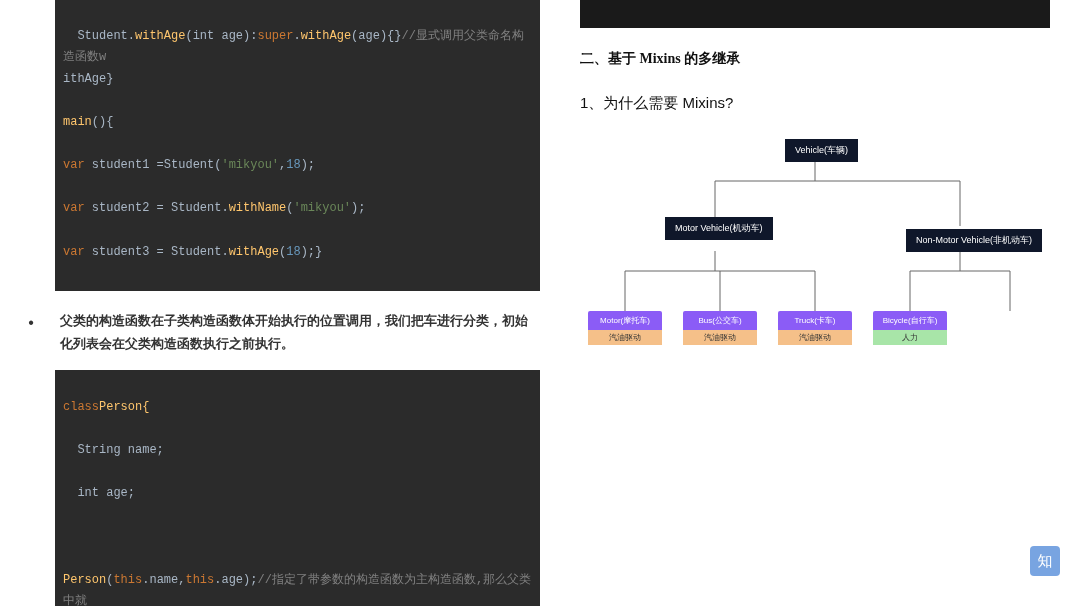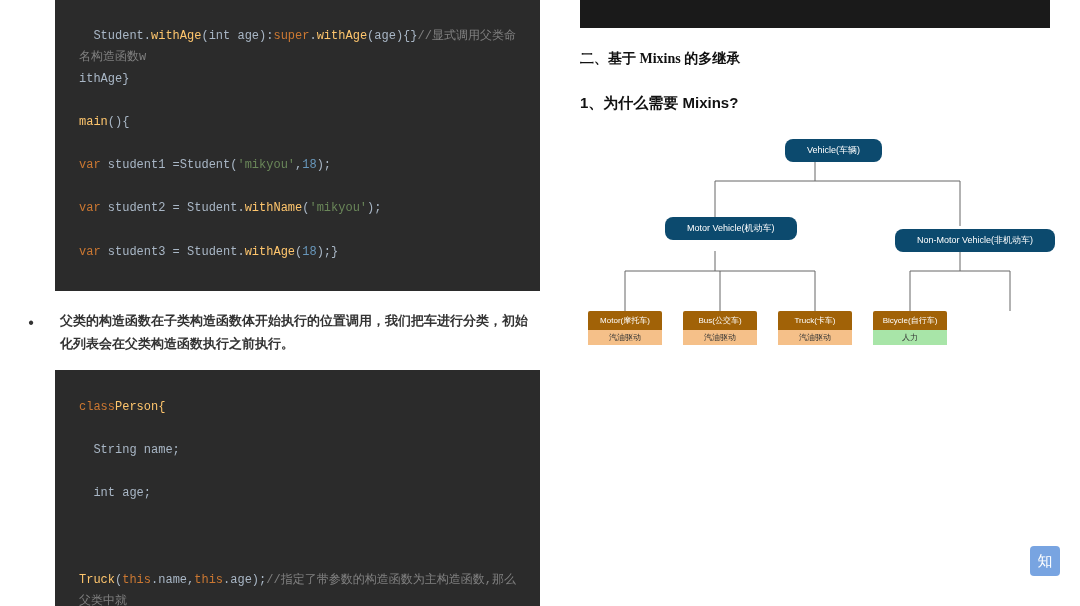--- a/index.html
+++ b/index.html
@@ -27,7 +27,7 @@
       font-family: "Consolas", "Courier New", monospace;
       font-size: 12px;
       line-height: 1.8;
-      padding: 6px 24px;
+      padding: 6px 8px;
       margin-left: 35px;
       white-space: pre-wrap;
       overflow: hidden;

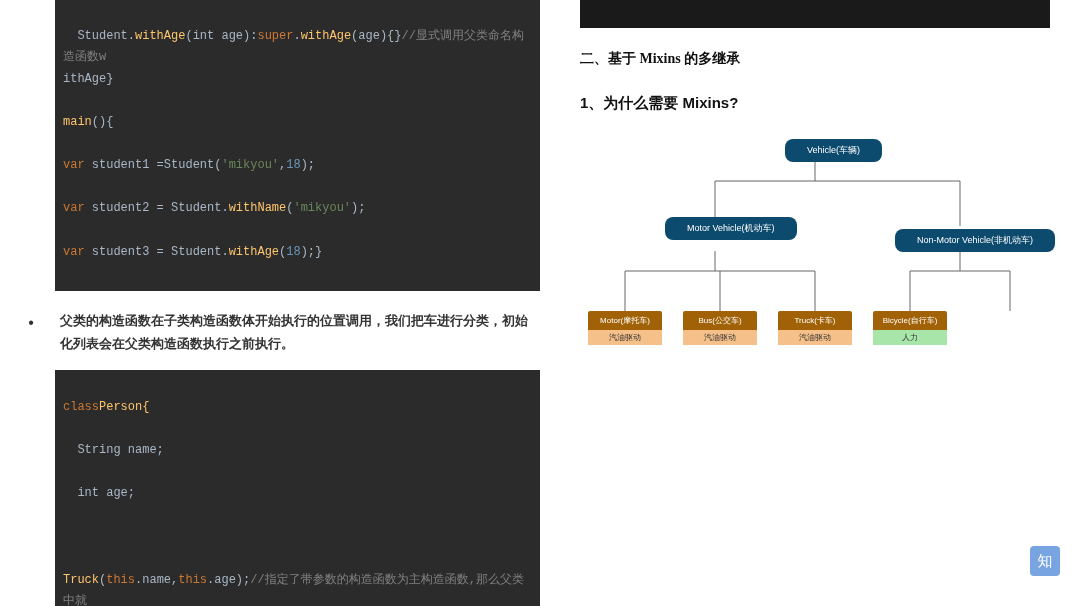--- a/index.html
+++ b/index.html
@@ -70,7 +70,7 @@
     .b { font-weight: bold; }
     .h3 {
       font-size: 15px;
-      font-weight: bold;
+      font-weight: normal;
       margin: 22px 0 18px 0;
       color: #111;
     }

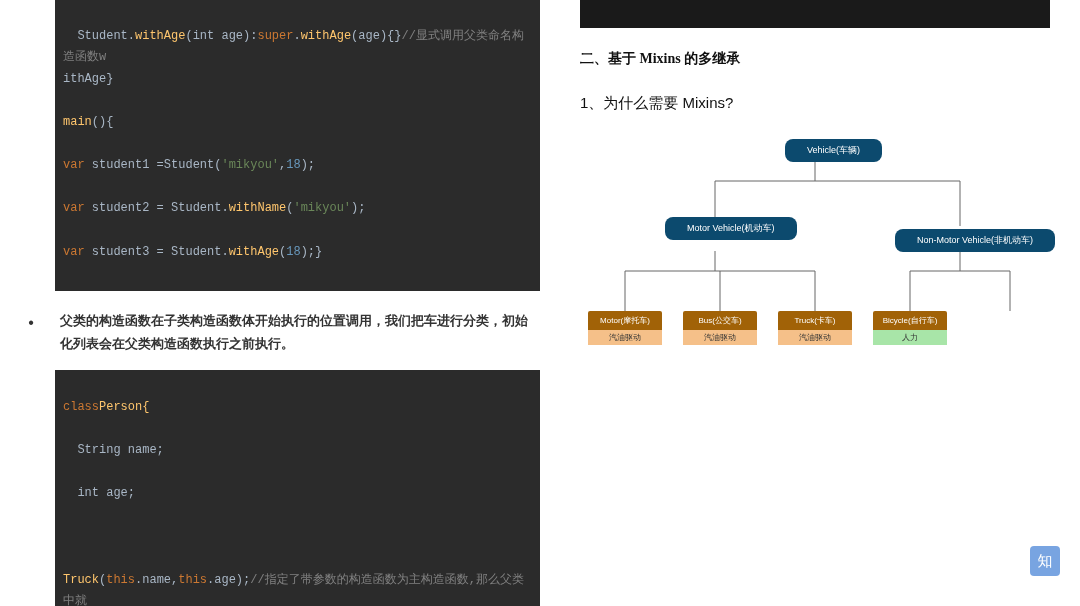--- a/index.html
+++ b/index.html
@@ -82,11 +82,11 @@
     }
     .node {
       position: absolute;
-      background: #0c4a6e;
+      background: #0f172a;
       color: #fff;
       font-size: 9px;
-      padding: 5px 22px;
-      border-radius: 8px;
+      padding: 5px 10px;
+      border-radius: 0;
       white-space: nowrap;
       text-align: center;
     }

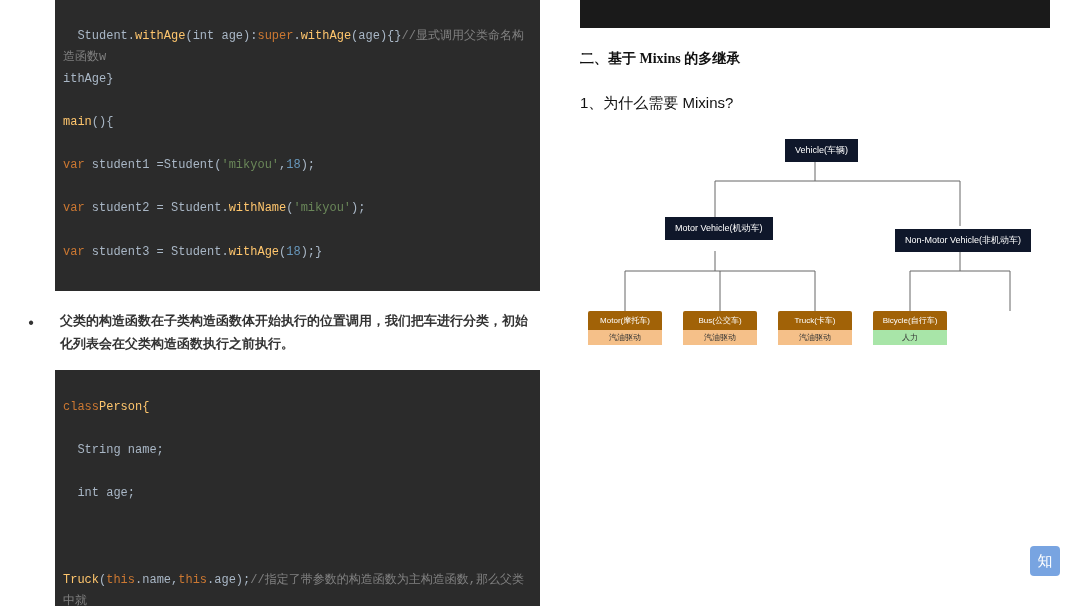--- a/index.html
+++ b/index.html
@@ -205,7 +205,7 @@
     </svg>
     <div class="node" style="left:205px;top:8px">Vehicle(车辆)</div>
     <div class="node" style="left:85px;top:86px">Motor Vehicle(机动车)</div>
-    <div class="node" style="left:315px;top:98px">Non-Motor Vehicle(非机动车)</div>
+    <div class="node" style="left:326px;top:98px">Non-Motor Vehicle(非机动车)</div>
 
     <div class="leaf-box" style="left:8px;top:180px">
       <div class="leaf-title">Motor(摩托车)</div>

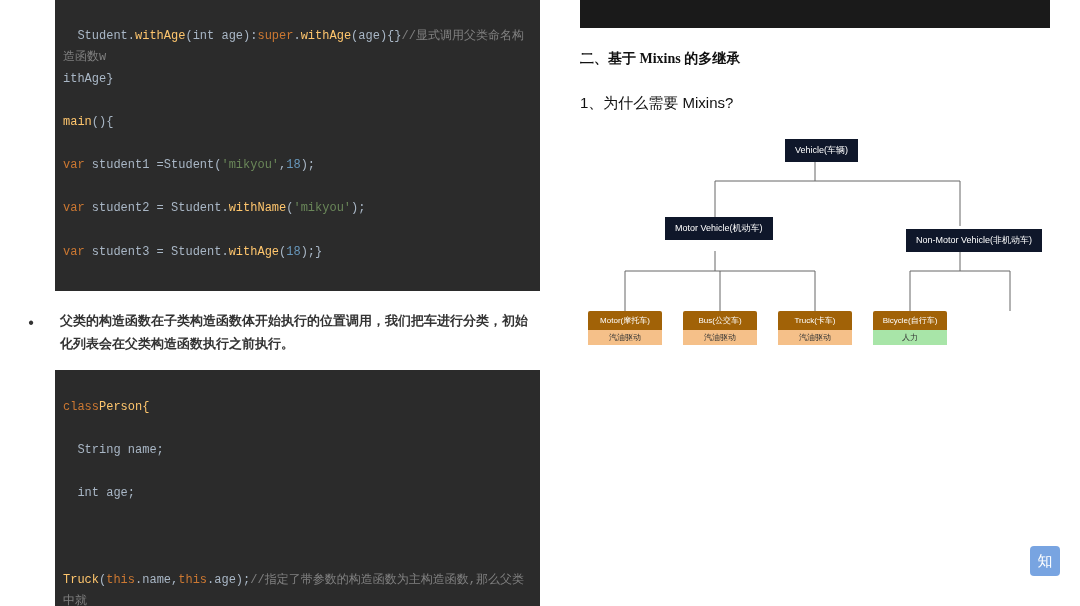--- a/index.html
+++ b/index.html
@@ -97,7 +97,7 @@
       text-align: center;
     }
     .leaf-title {
-      background: #a16207;
+      background: #8b5cf6;
       color: #fff;
       padding: 4px 2px;
       border-radius: 2px 2px 0 0;

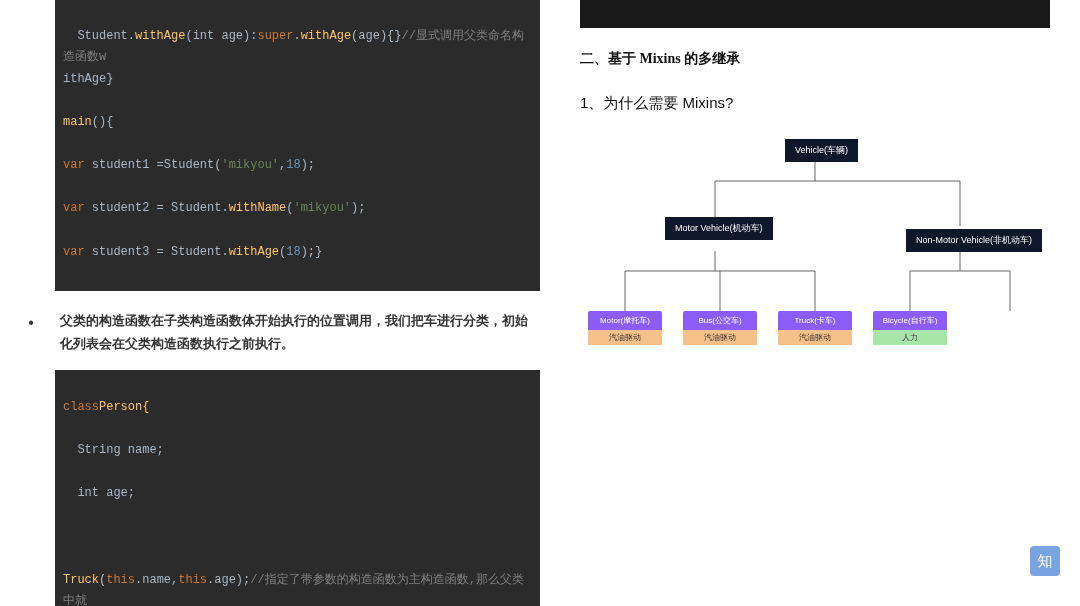--- a/index.html
+++ b/index.html
@@ -162,7 +162,7 @@
 
 
 
-<span><span class="mth">Truck</span><span>(</span><span class="kw">this</span><span>.name,</span><span class="kw">this</span><span>.age);</span><span class="cmt">//指定了带参数的构造函数为主构造函数,那么父类中就</span></span>
+<span><span class="mth">Person</span><span>(</span><span class="kw">this</span><span>.name,</span><span class="kw">this</span><span>.age);</span><span class="cmt">//指定了带参数的构造函数为主构造函数,那么父类中就</span></span>
 
 
 

